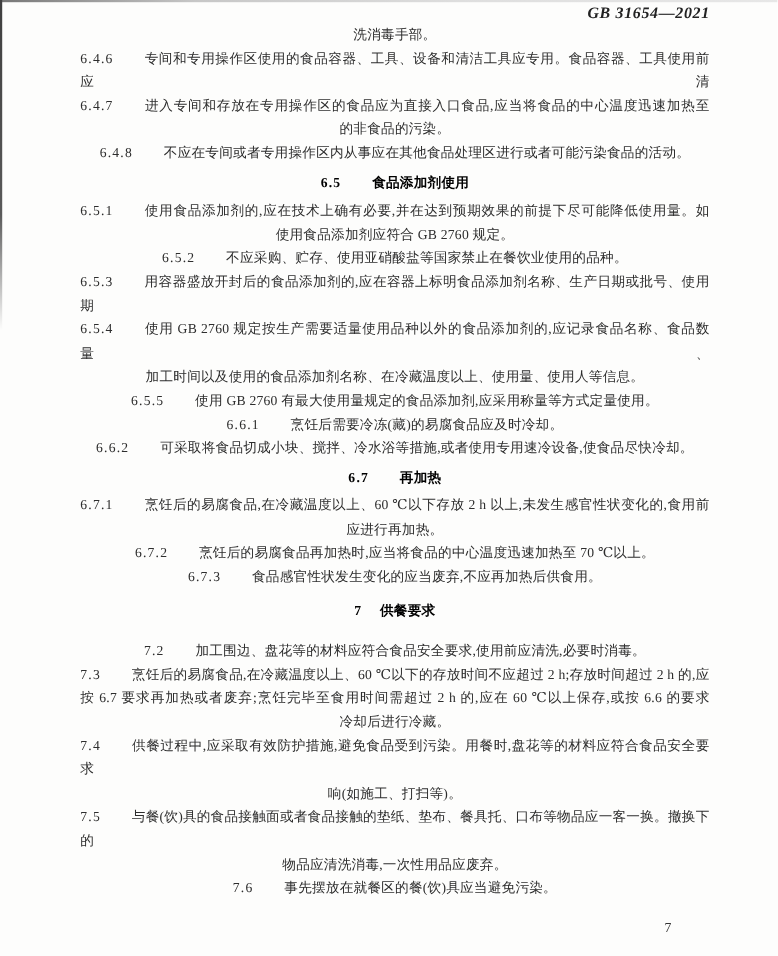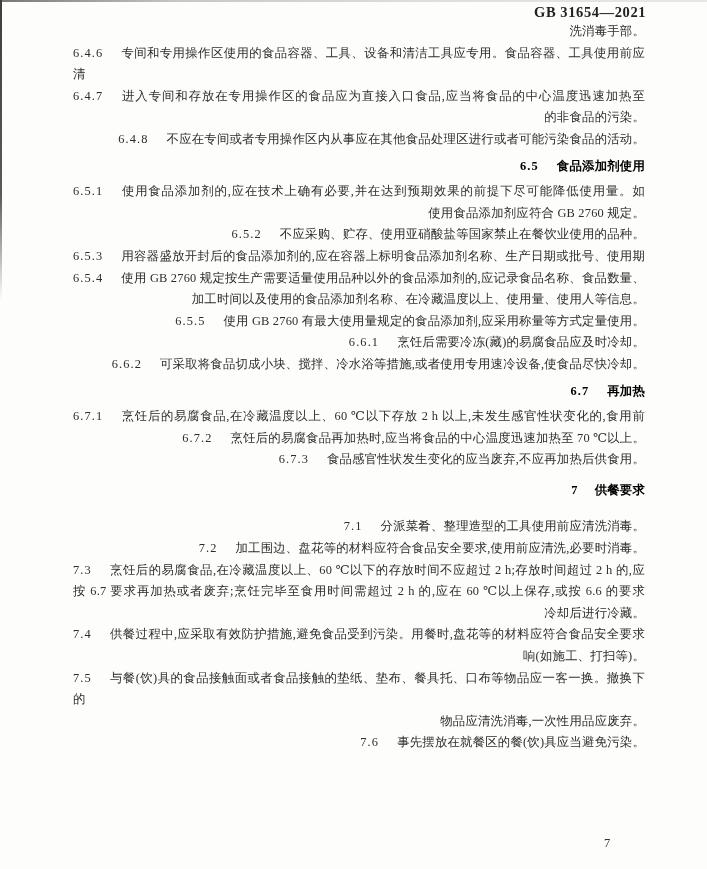--- a/index.html
+++ b/index.html
@@ -23,7 +23,7 @@
   }
   .doc-header {
     position: absolute; top: 4px; left: 534px;
-    font-weight: bold; font-size: 14.5px; letter-spacing: 0.6px; color: #222;
+    font-weight: bold; font-size: 14.5px; letter-spacing: 0.6px; color: #222; font-style: italic;
   }
   .doc-body {
     position: absolute; left: 73px; top: 21px; width: 572px;

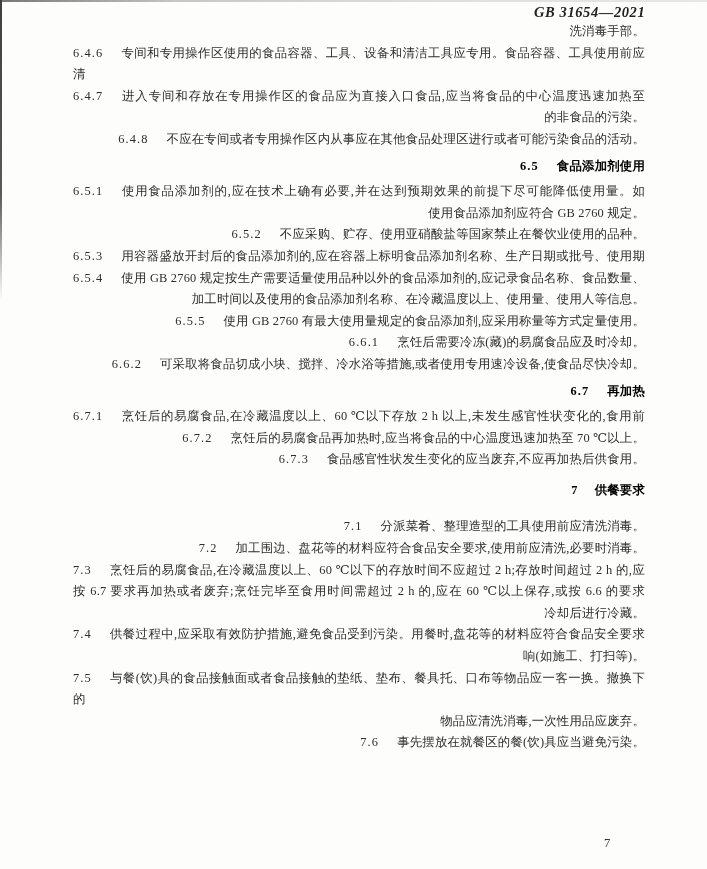--- a/index.html
+++ b/index.html
@@ -32,7 +32,7 @@
     font-size: 12.4px;
     line-height: 21.6px;
     letter-spacing: 0.2px;
-    text-align: right;
+    text-align: center;
   }
   .line.full {
     text-align: justify;

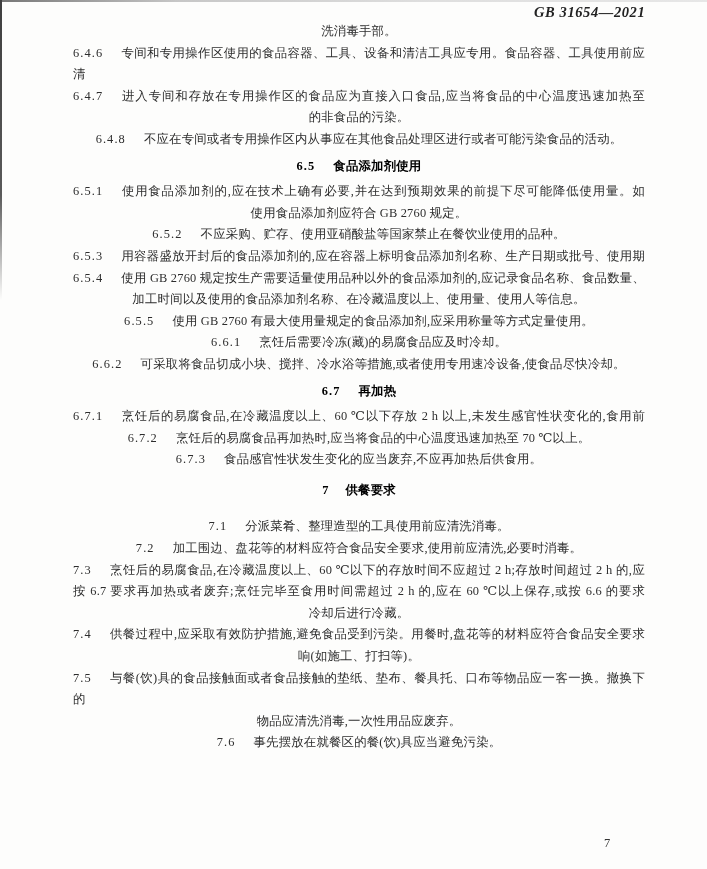--- a/index.html
+++ b/index.html
@@ -40,7 +40,7 @@
   }
   .num {
     display: inline-block;
-    margin-right: 18px;
+    margin-right: 28px;
     letter-spacing: 1.1px;
     font-family: "Liberation Serif", "DejaVu Serif", serif;
   }

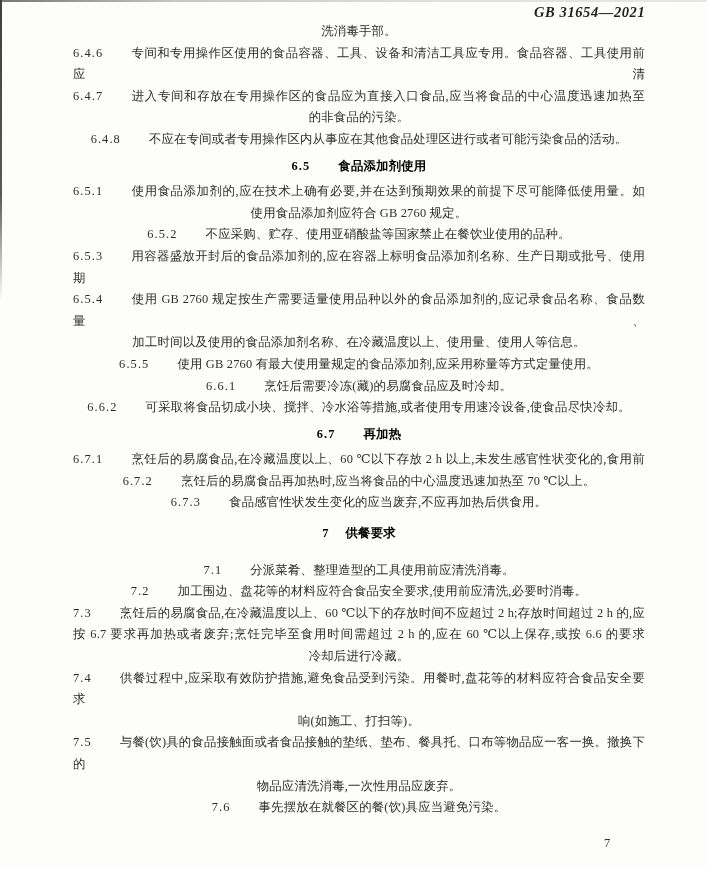--- a/index.html
+++ b/index.html
@@ -78,6 +78,7 @@
       <div class="line clause"><span class="num">6.6.2</span><span class="txt">可采取将食品切成小块、搅拌、冷水浴等措施,或者使用专用速冷设备,使食品尽快冷却。</span></div>
       <div class="line h2"><span class="num">6.7</span><span class="txt">再加热</span></div>
       <div class="line clause full"><span class="num">6.7.1</span><span class="txt">烹饪后的易腐食品,在冷藏温度以上、60 ℃以下存放 2 h 以上,未发生感官性状变化的,食用前</span></div>
+      <div class="line cont"><span class="txt">应进行再加热。</span></div>
       <div class="line clause"><span class="num">6.7.2</span><span class="txt">烹饪后的易腐食品再加热时,应当将食品的中心温度迅速加热至 70 ℃以上。</span></div>
       <div class="line clause"><span class="num">6.7.3</span><span class="txt">食品感官性状发生变化的应当废弃,不应再加热后供食用。</span></div>
       <div class="line h1"><span class="num">7</span><span class="txt">供餐要求</span></div>

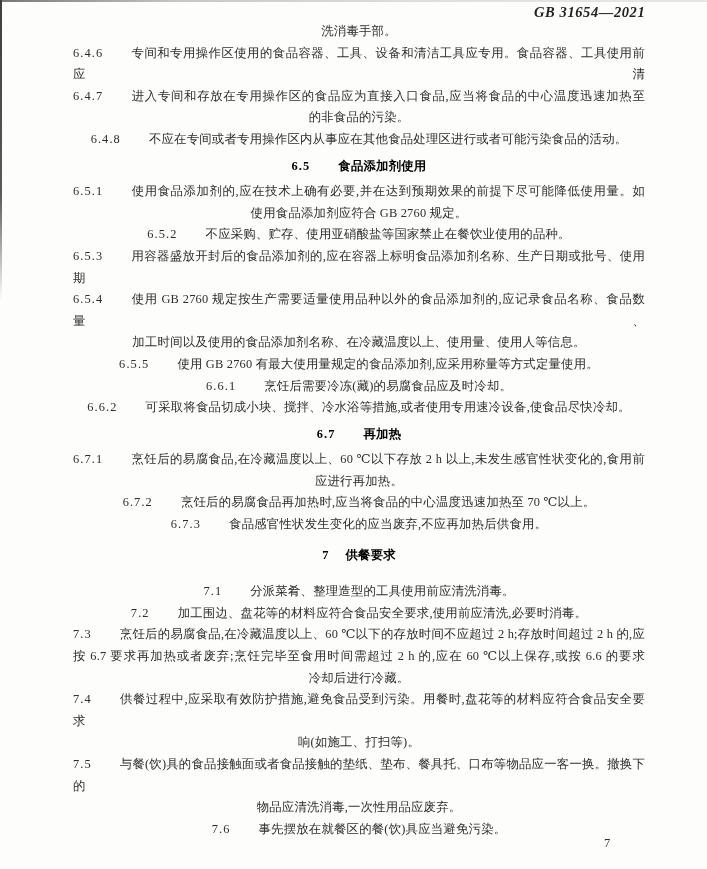--- a/index.html
+++ b/index.html
@@ -82,7 +82,6 @@
       <div class="line clause"><span class="num">6.7.2</span><span class="txt">烹饪后的易腐食品再加热时,应当将食品的中心温度迅速加热至 70 ℃以上。</span></div>
       <div class="line clause"><span class="num">6.7.3</span><span class="txt">食品感官性状发生变化的应当废弃,不应再加热后供食用。</span></div>
       <div class="line h1"><span class="num">7</span><span class="txt">供餐要求</span></div>
-      <div class="line clause"><span class="num">7.1</span><span class="txt">分派菜肴、整理造型的工具使用前应清洗消毒。</span></div>
       <div class="line clause"><span class="num">7.2</span><span class="txt">加工围边、盘花等的材料应符合食品安全要求,使用前应清洗,必要时消毒。</span></div>
       <div class="line clause full"><span class="num">7.3</span><span class="txt">烹饪后的易腐食品,在冷藏温度以上、60 ℃以下的存放时间不应超过 2 h;存放时间超过 2 h 的,应</span></div>
       <div class="line cont full"><span class="txt">按 6.7 要求再加热或者废弃;烹饪完毕至食用时间需超过 2 h 的,应在 60 ℃以上保存,或按 6.6 的要求</span></div>

